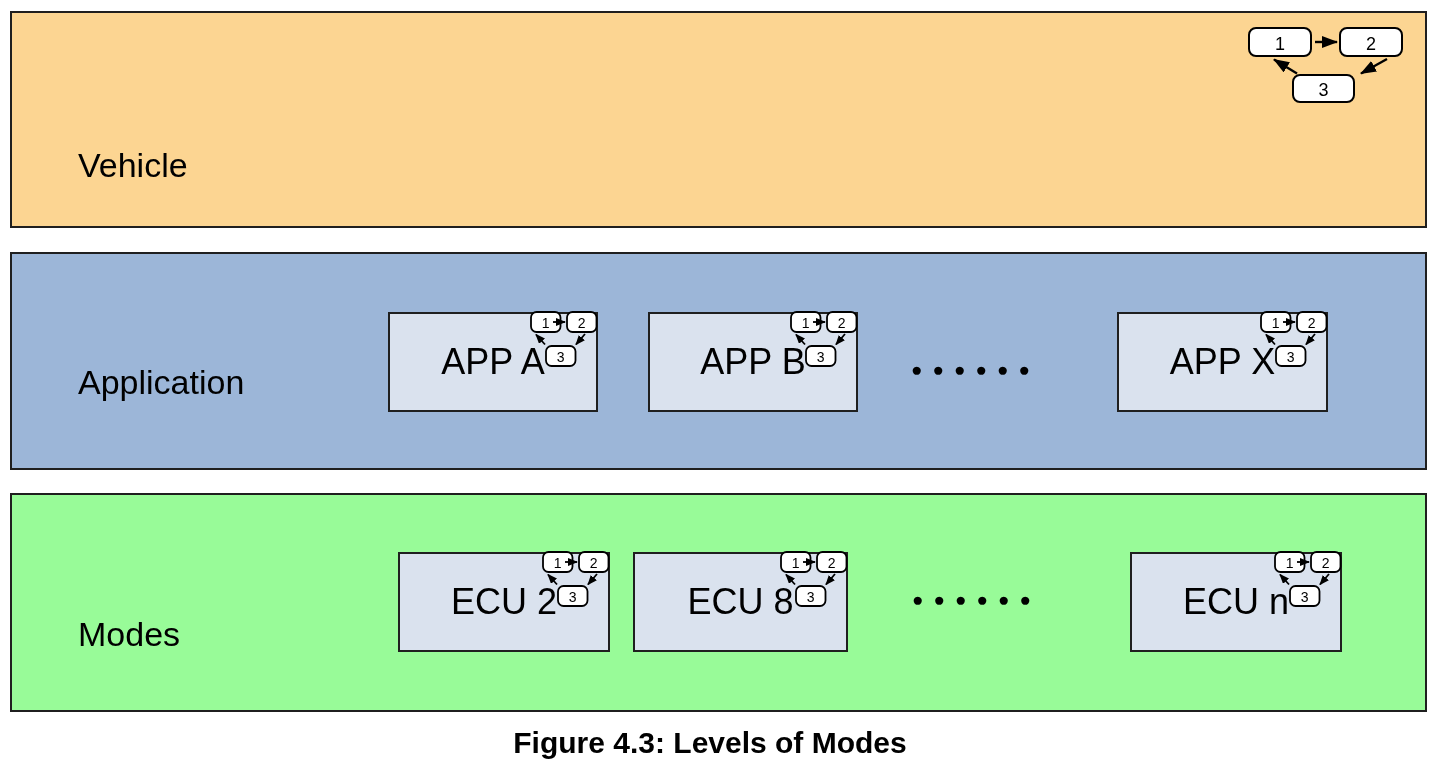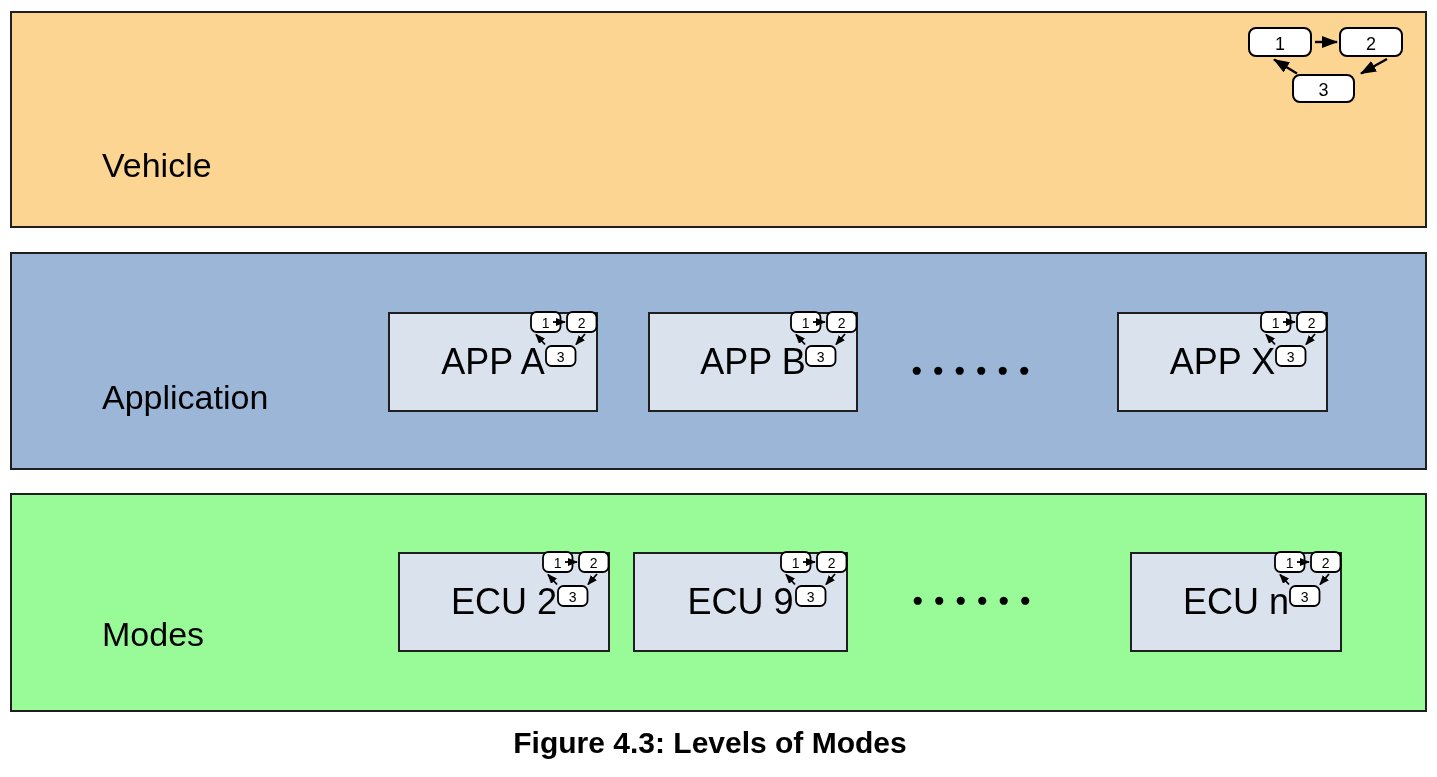--- a/index.html
+++ b/index.html
@@ -34,7 +34,7 @@
   .band.vehicle .band-label     { top: 40px; }
   .band.application .band-label { top: 31px; }
   .band.bsw .band-label         { top: 27px; }
-  .band-label span { display: block; margin-left: 24px; }
+  .band-label span { display: block; }
 
   .inner-box {
     position: absolute;

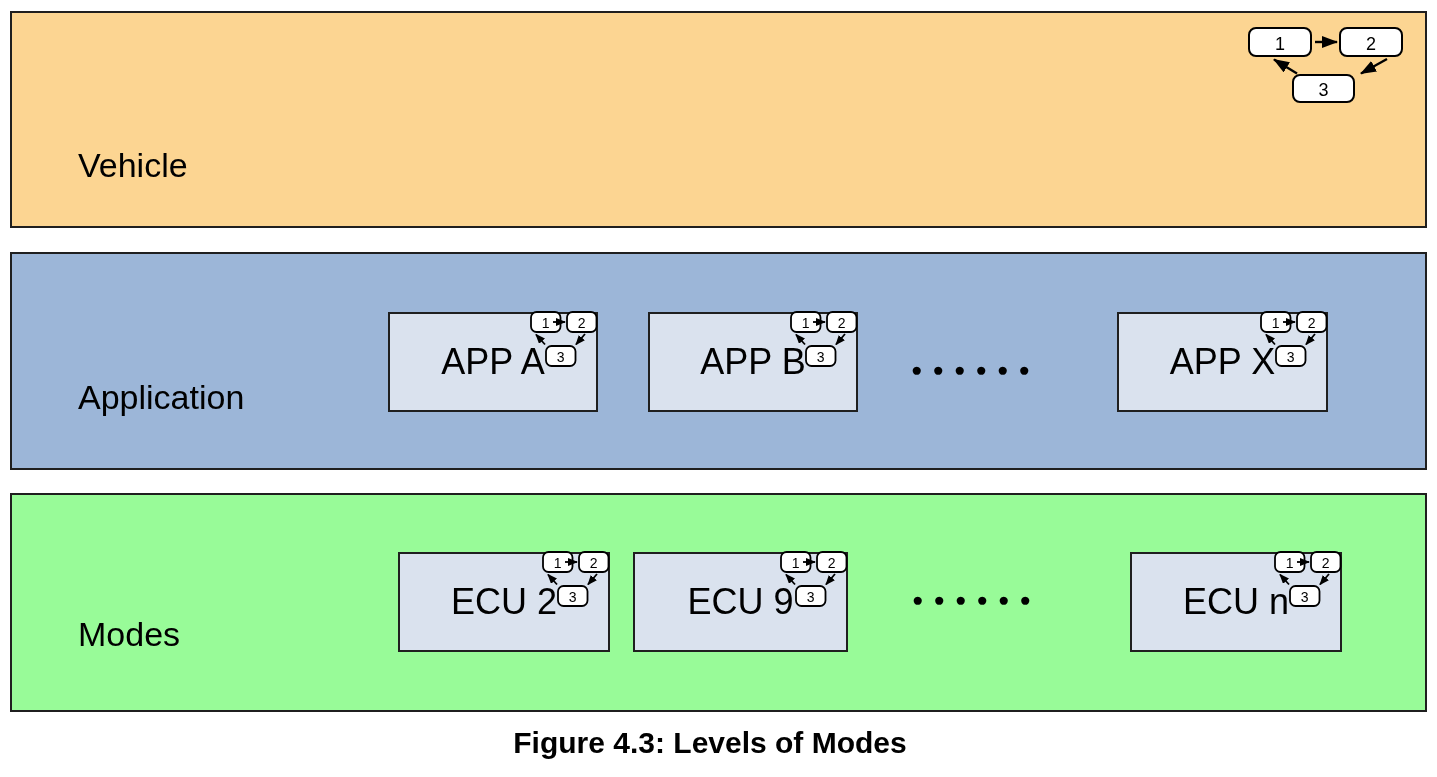--- a/index.html
+++ b/index.html
@@ -32,7 +32,7 @@
     white-space: pre;
   }
   .band.vehicle .band-label     { top: 40px; }
-  .band.application .band-label { top: 31px; }
+  .band.application .band-label { top: 16px; }
   .band.bsw .band-label         { top: 27px; }
   .band-label span { display: block; }
 

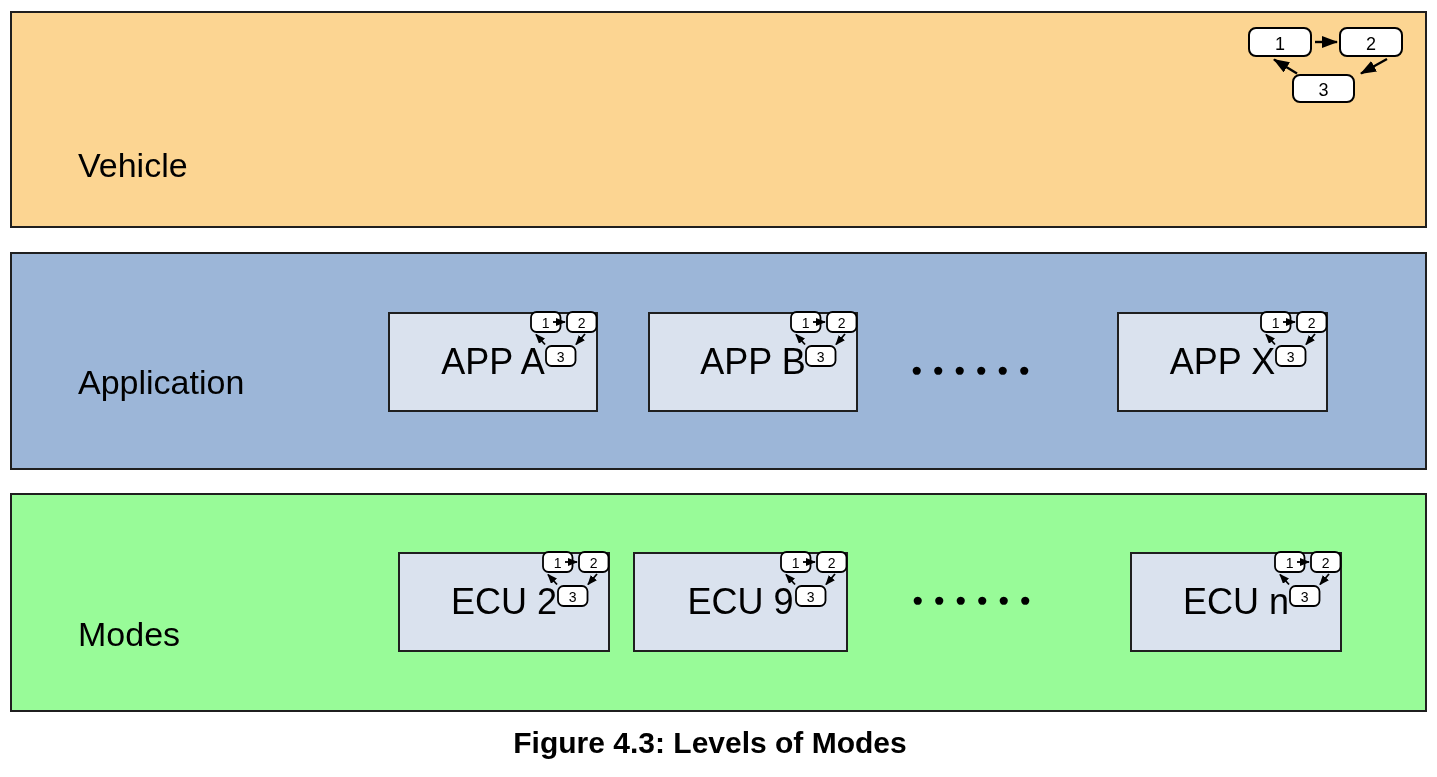--- a/index.html
+++ b/index.html
@@ -219,7 +219,7 @@
 </span>
     </div>
     <div class="inner-box box-ecu-2">
-      <span>ECU 9</span>
+      <span>ECU 8</span>
       <span class="sd-slot sd-mini-slot">
   <svg viewBox="0 0 70 57" xmlns="http://www.w3.org/2000/svg">
     <defs>

